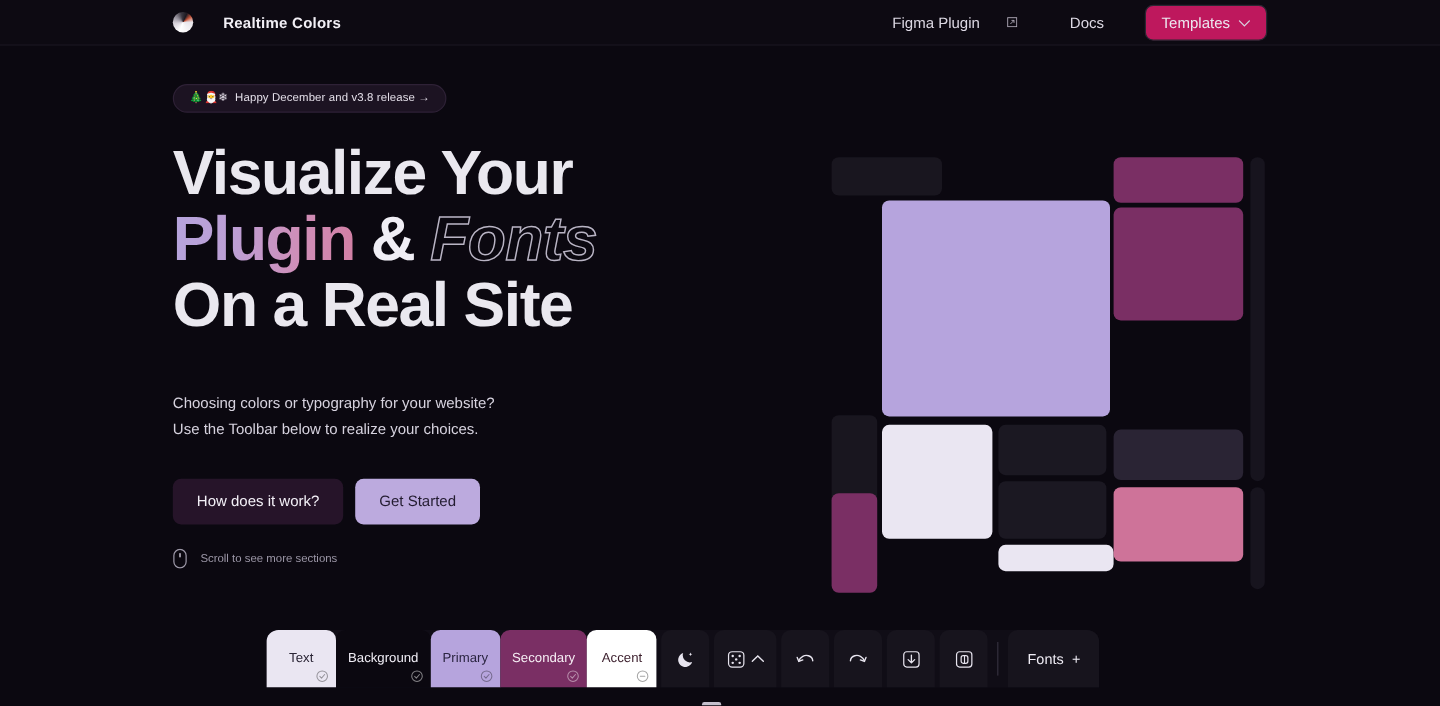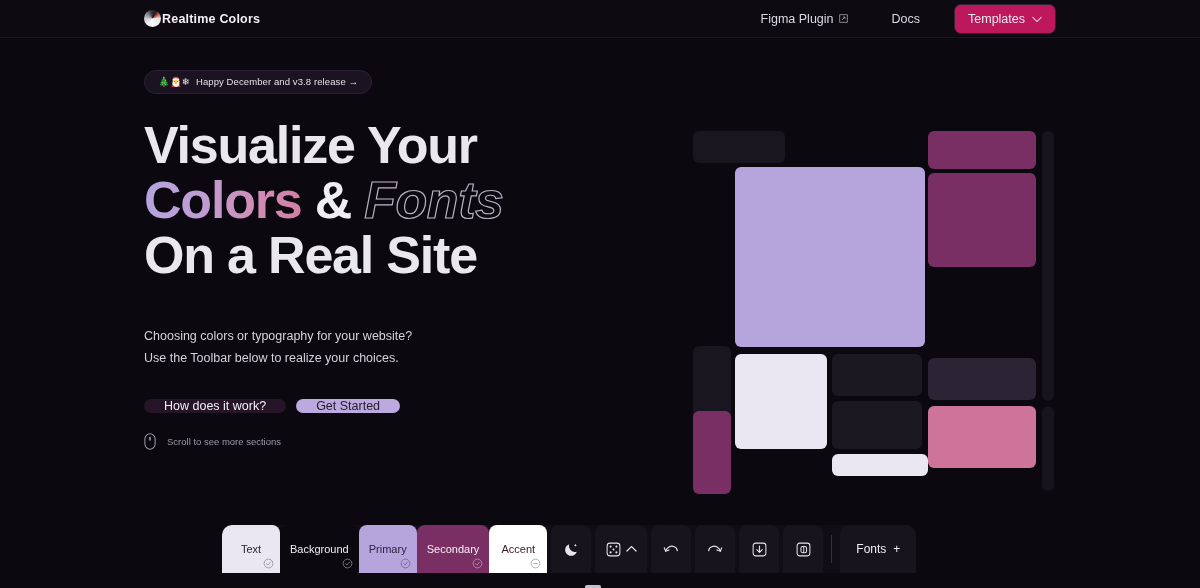--- a/index.html
+++ b/index.html
@@ -20,7 +20,7 @@
     background:#0d0a12;
     position:relative;
   }
-  .brand{ display:flex; align-items:center; gap:1px;text-align:center; }
+  .brand{ display:flex; align-items:center; gap:25px;text-align:center; }
   .brand-logo{
     width:17px; height:17px; border-radius:50%;
     background:

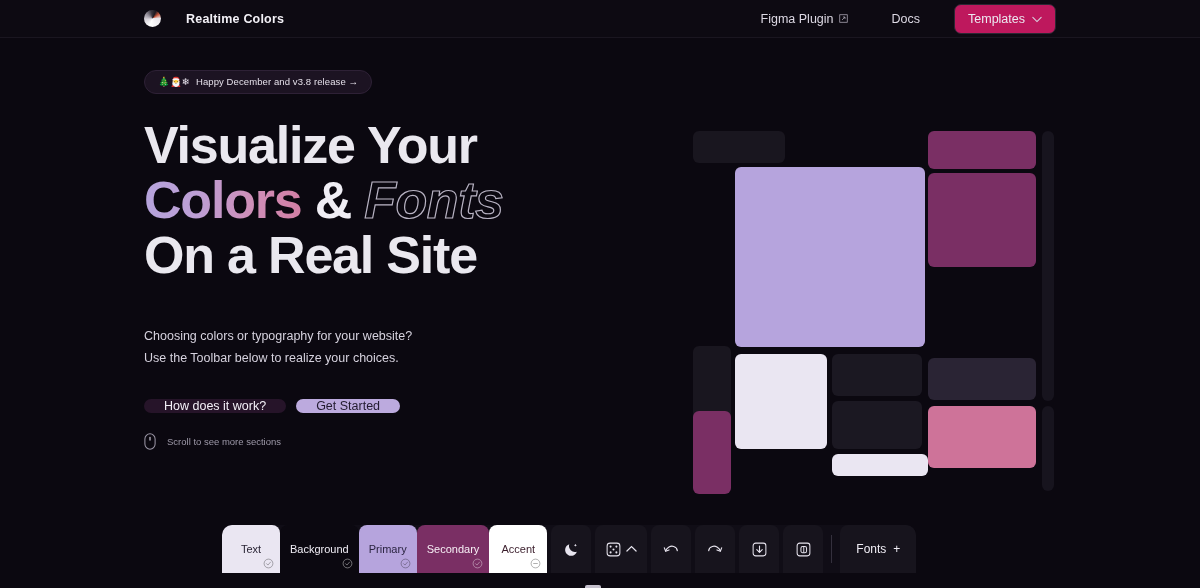--- a/index.html
+++ b/index.html
@@ -36,7 +36,7 @@
   }
   .nav-link{
     font-size:12.5px; color:#ddd9e4; padding:0 22px;
-    display:flex; align-items:center; gap:5px; cursor:pointer;
+    display:flex; align-items:center; gap:22px; cursor:pointer;
     background:none; border:none; font-family:inherit;
   }
   .ext-icon{ display:inline-flex; opacity:.85; }

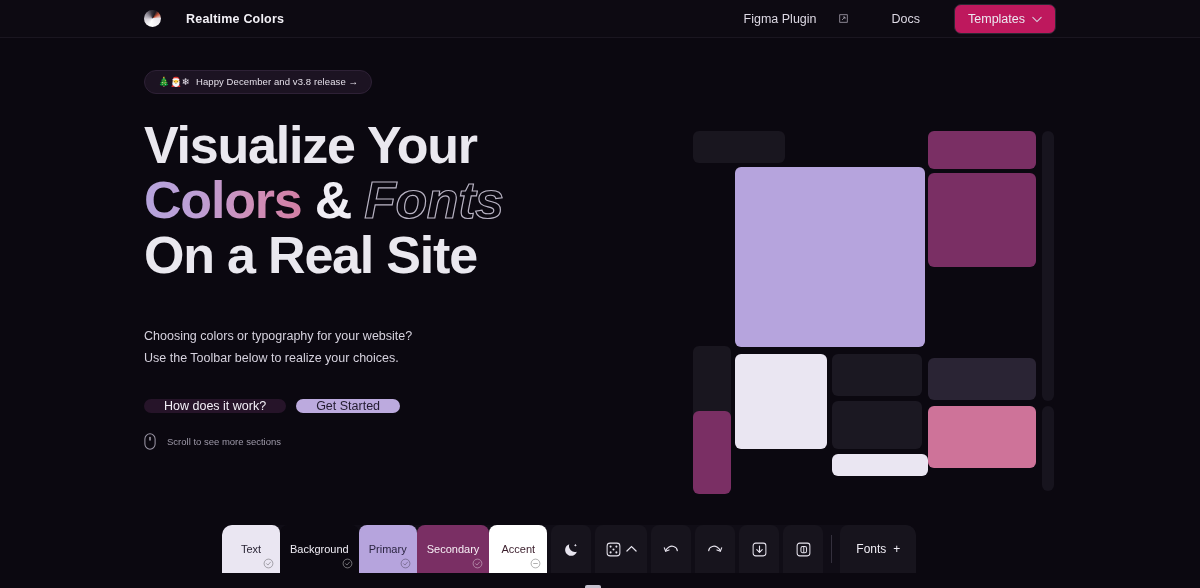--- a/index.html
+++ b/index.html
@@ -192,7 +192,7 @@
   <h1 class="headline">
     <span class="h-line">Visualize Your</span>
     <span class="h-line">
-      <span class="grad-colors">Colors</span><span class="amp">&nbsp;</span><span class="amp">&amp;</span><span class="amp">&nbsp;</span><span class="outline-fonts">Fonts</span>
+      <span class="grad-colors">Plugin</span><span class="amp">&nbsp;</span><span class="amp">&amp;</span><span class="amp">&nbsp;</span><span class="outline-fonts">Fonts</span>
     </span>
     <span class="h-line">On a Real Site</span>
   </h1>

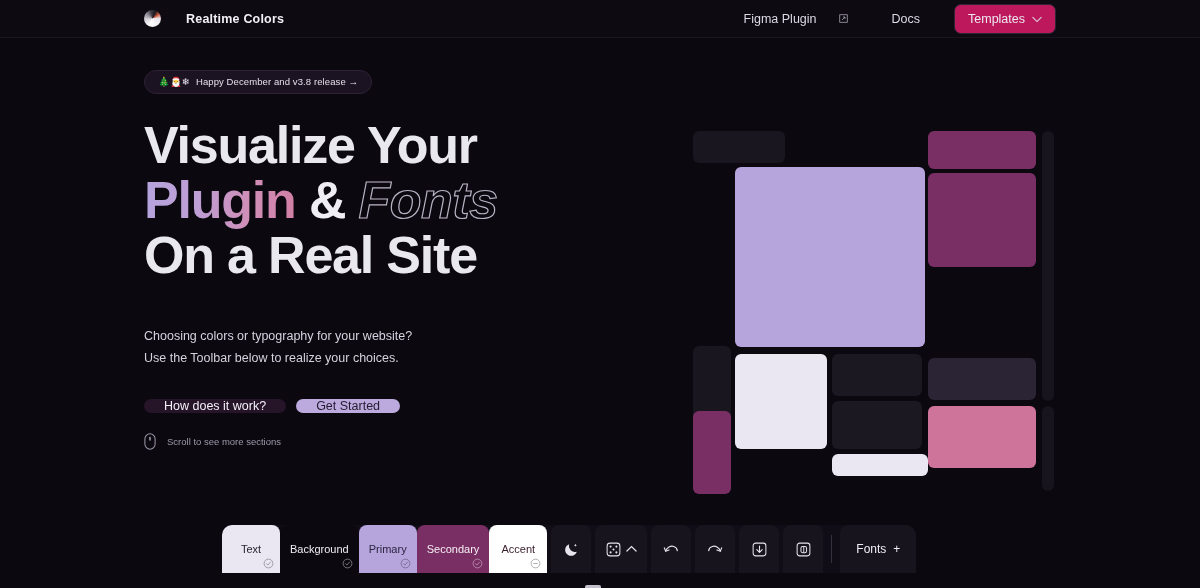--- a/index.html
+++ b/index.html
@@ -94,7 +94,7 @@
   .cta-row{ margin-top:30px; display:flex; gap:10px; }
   .btn{
     font-size:12.5px; font-family:inherit; cursor:pointer;
-    border-radius:7px; padding:0 20px; border:none;
+    border-radius:7px; padding:12px 20px; border:none;
   }
   .btn-ghost{ background:#261429; color:#f3f0f7; }
   .btn-primary{ background:#bcaade; color:#231c30; }

